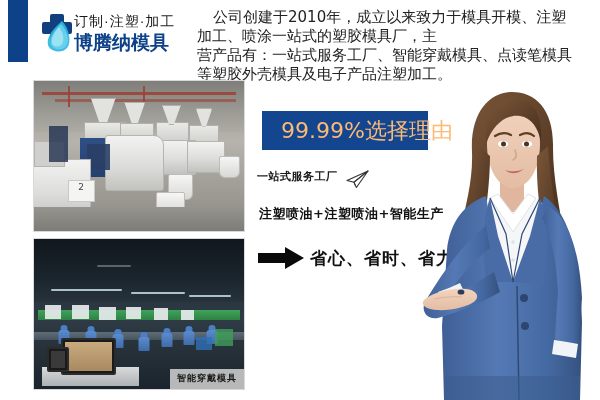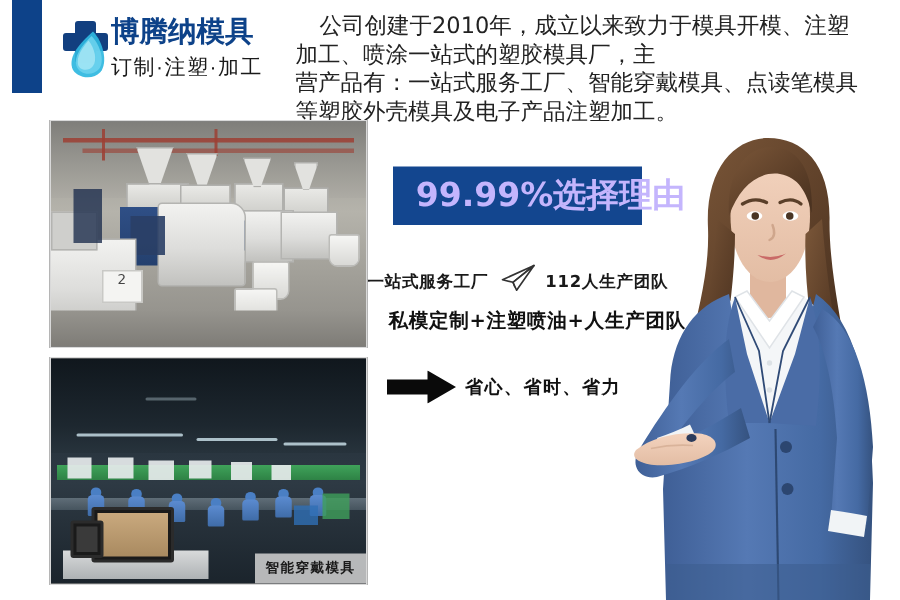--- a/index.html
+++ b/index.html
@@ -278,8 +278,8 @@
     </svg>
 
     <div id="brand-block">
+      <div id="brand-tagline">订制·注塑·加工</div>
       <div id="brand-name">博腾纳模具</div>
-      <div id="brand-tagline">订制·注塑·加工</div>
     </div>
 
     <div id="company-desc">

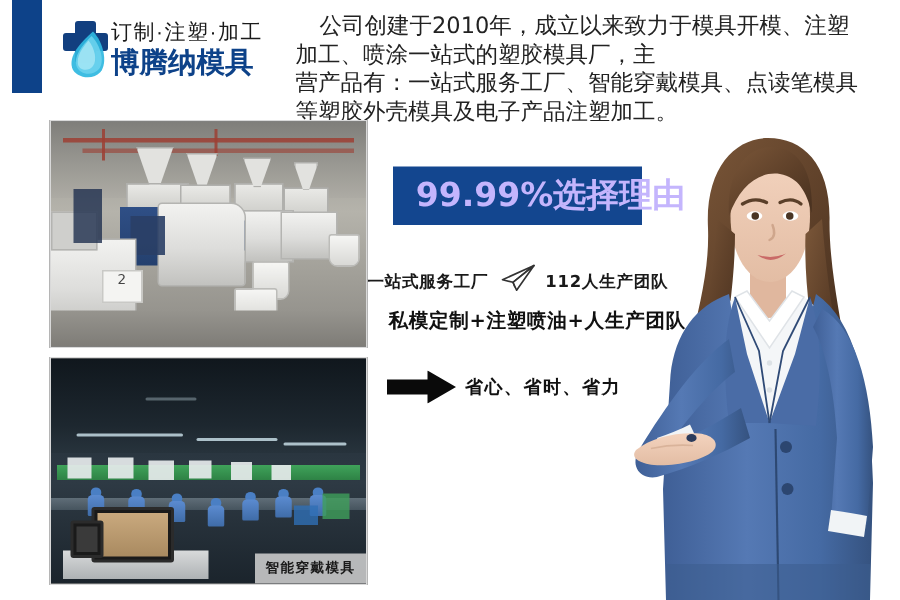--- a/index.html
+++ b/index.html
@@ -189,9 +189,9 @@
     justify-content: center;
   }
   #headline-text {
-    color: #c4b5fd;
+    color: #fdba74;
     font-size: 22px;
-    font-weight: bold;
+    font-weight: normal;
     letter-spacing: 0px;
     line-height: 22px;
     white-space: nowrap;

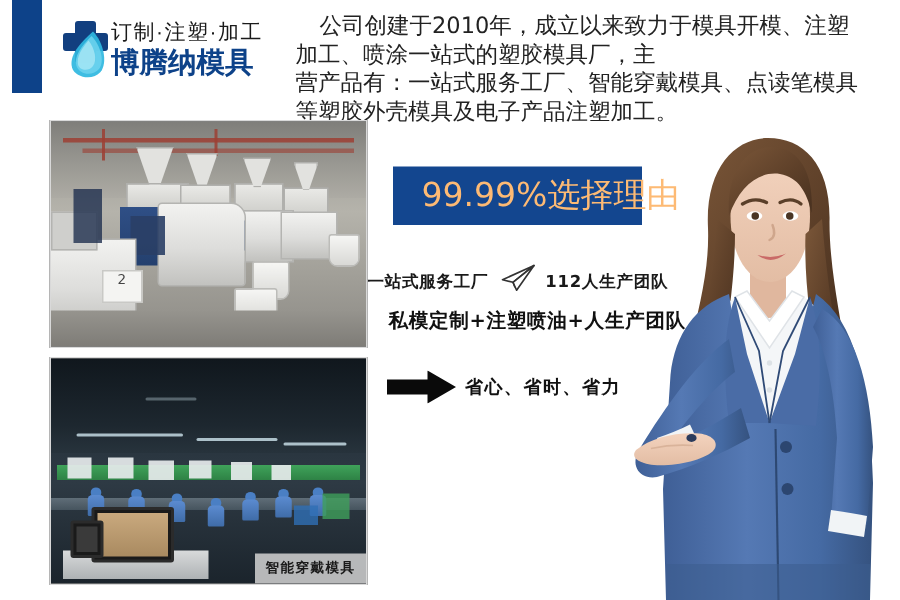--- a/index.html
+++ b/index.html
@@ -201,10 +201,10 @@
 
   #feature-row {
     position: absolute;
-    left: 245px; top: 169px;
+    left: 257px; top: 169px;
     width: 200px; height: 26px;
     display: flex;
-    align-items: flex-end;
+    align-items: flex-start;
   }
   .feature-text {
     font-size: 11px;

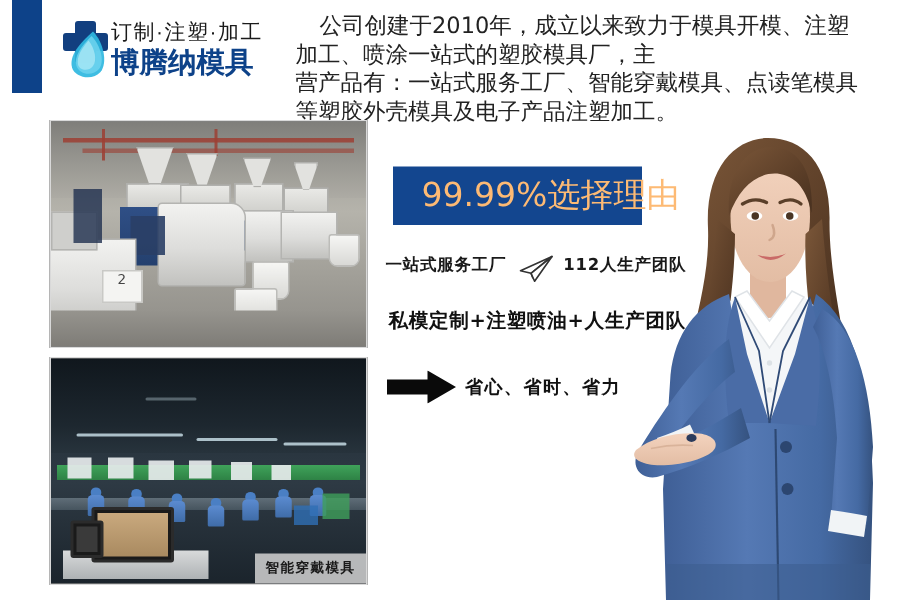--- a/index.html
+++ b/index.html
@@ -397,7 +397,6 @@
       <path d="M24 2 L10 13.2 L12.4 18.5 L24 2 Z" fill="#ffffff" stroke="#333" stroke-width="1.1" stroke-linejoin="round"></path>
       <path d="M10 13.2 L11.2 16.6" stroke="#333" stroke-width="0.9"></path>
     </svg>
-    <span class="feature-text">112人生产团队</span>
   </div>
 
   <div id="formula-line">私模定制+注塑喷油+人生产团队</div>

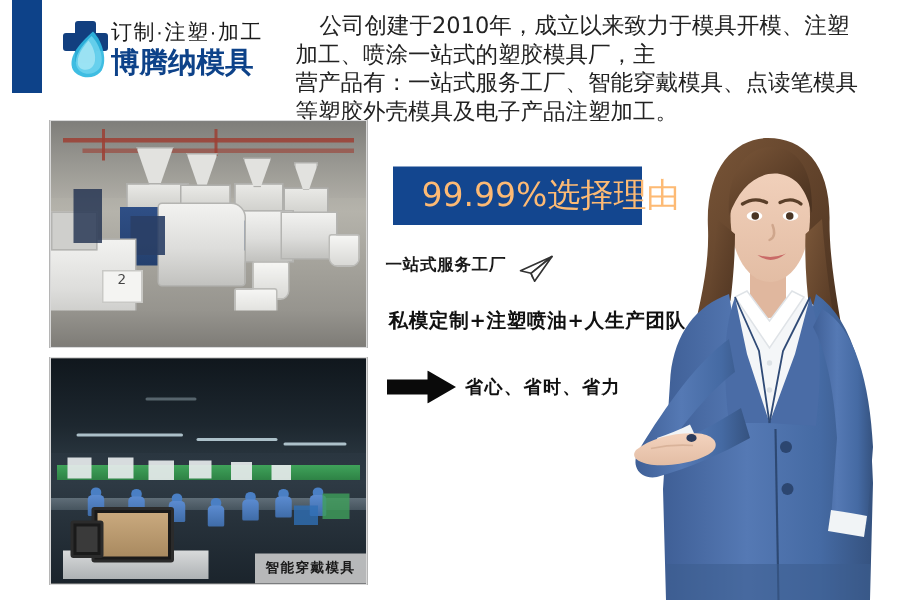--- a/index.html
+++ b/index.html
@@ -399,7 +399,7 @@
     </svg>
   </div>
 
-  <div id="formula-line">私模定制+注塑喷油+人生产团队</div>
+  <div id="formula-line">注塑喷油+注塑喷油+智能生产</div>
 
   <div id="benefit-row">
     <svg id="arrow-icon" viewBox="0 0 46 22">

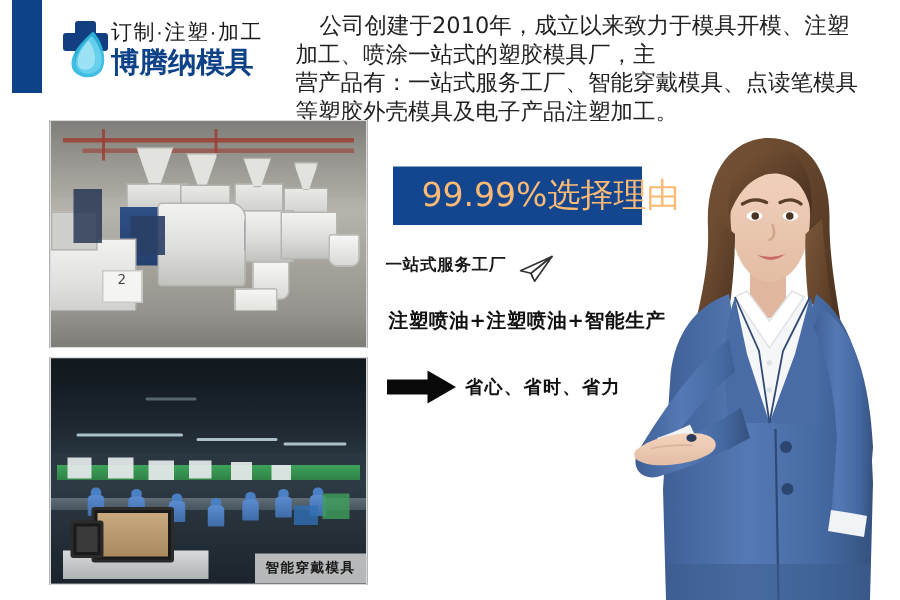--- a/index.html
+++ b/index.html
@@ -244,7 +244,7 @@
     margin-right: 6px;
   }
   #benefit-text {
-    font-size: 12px;
+    font-size: 17px;
     font-weight: bold;
     color: #111111;
     font-family: "DejaVu Sans", sans-serif;

